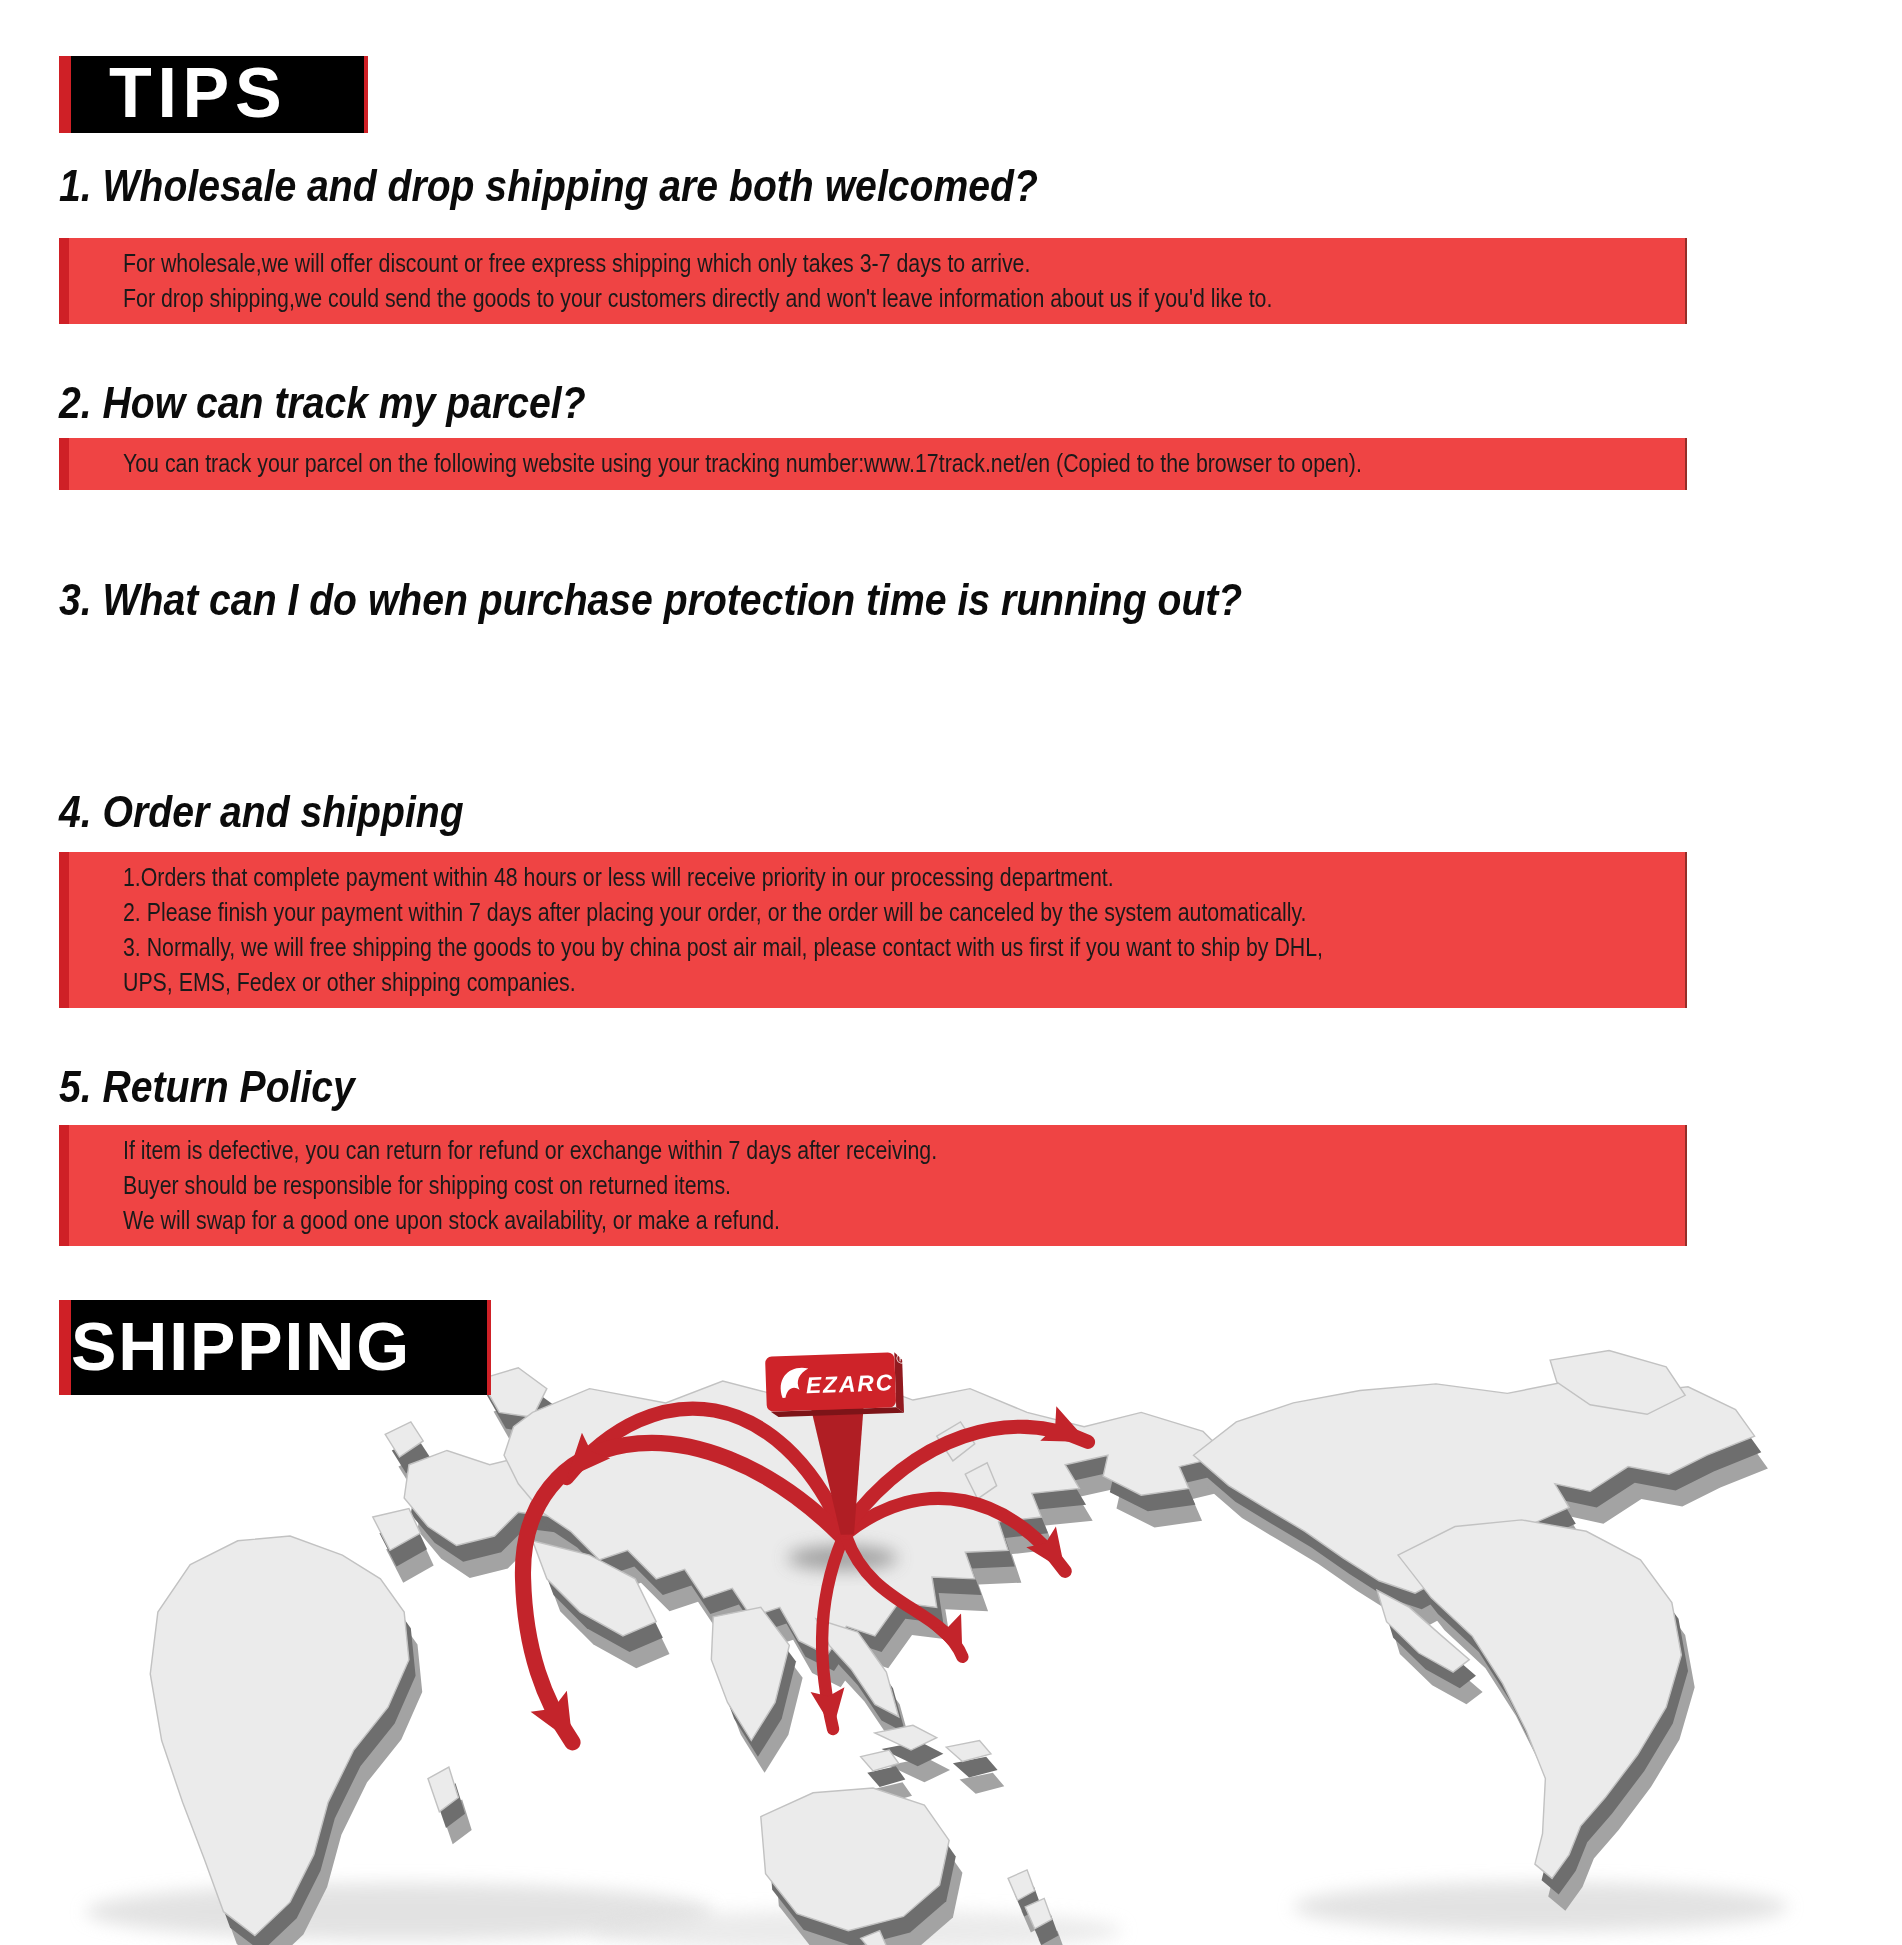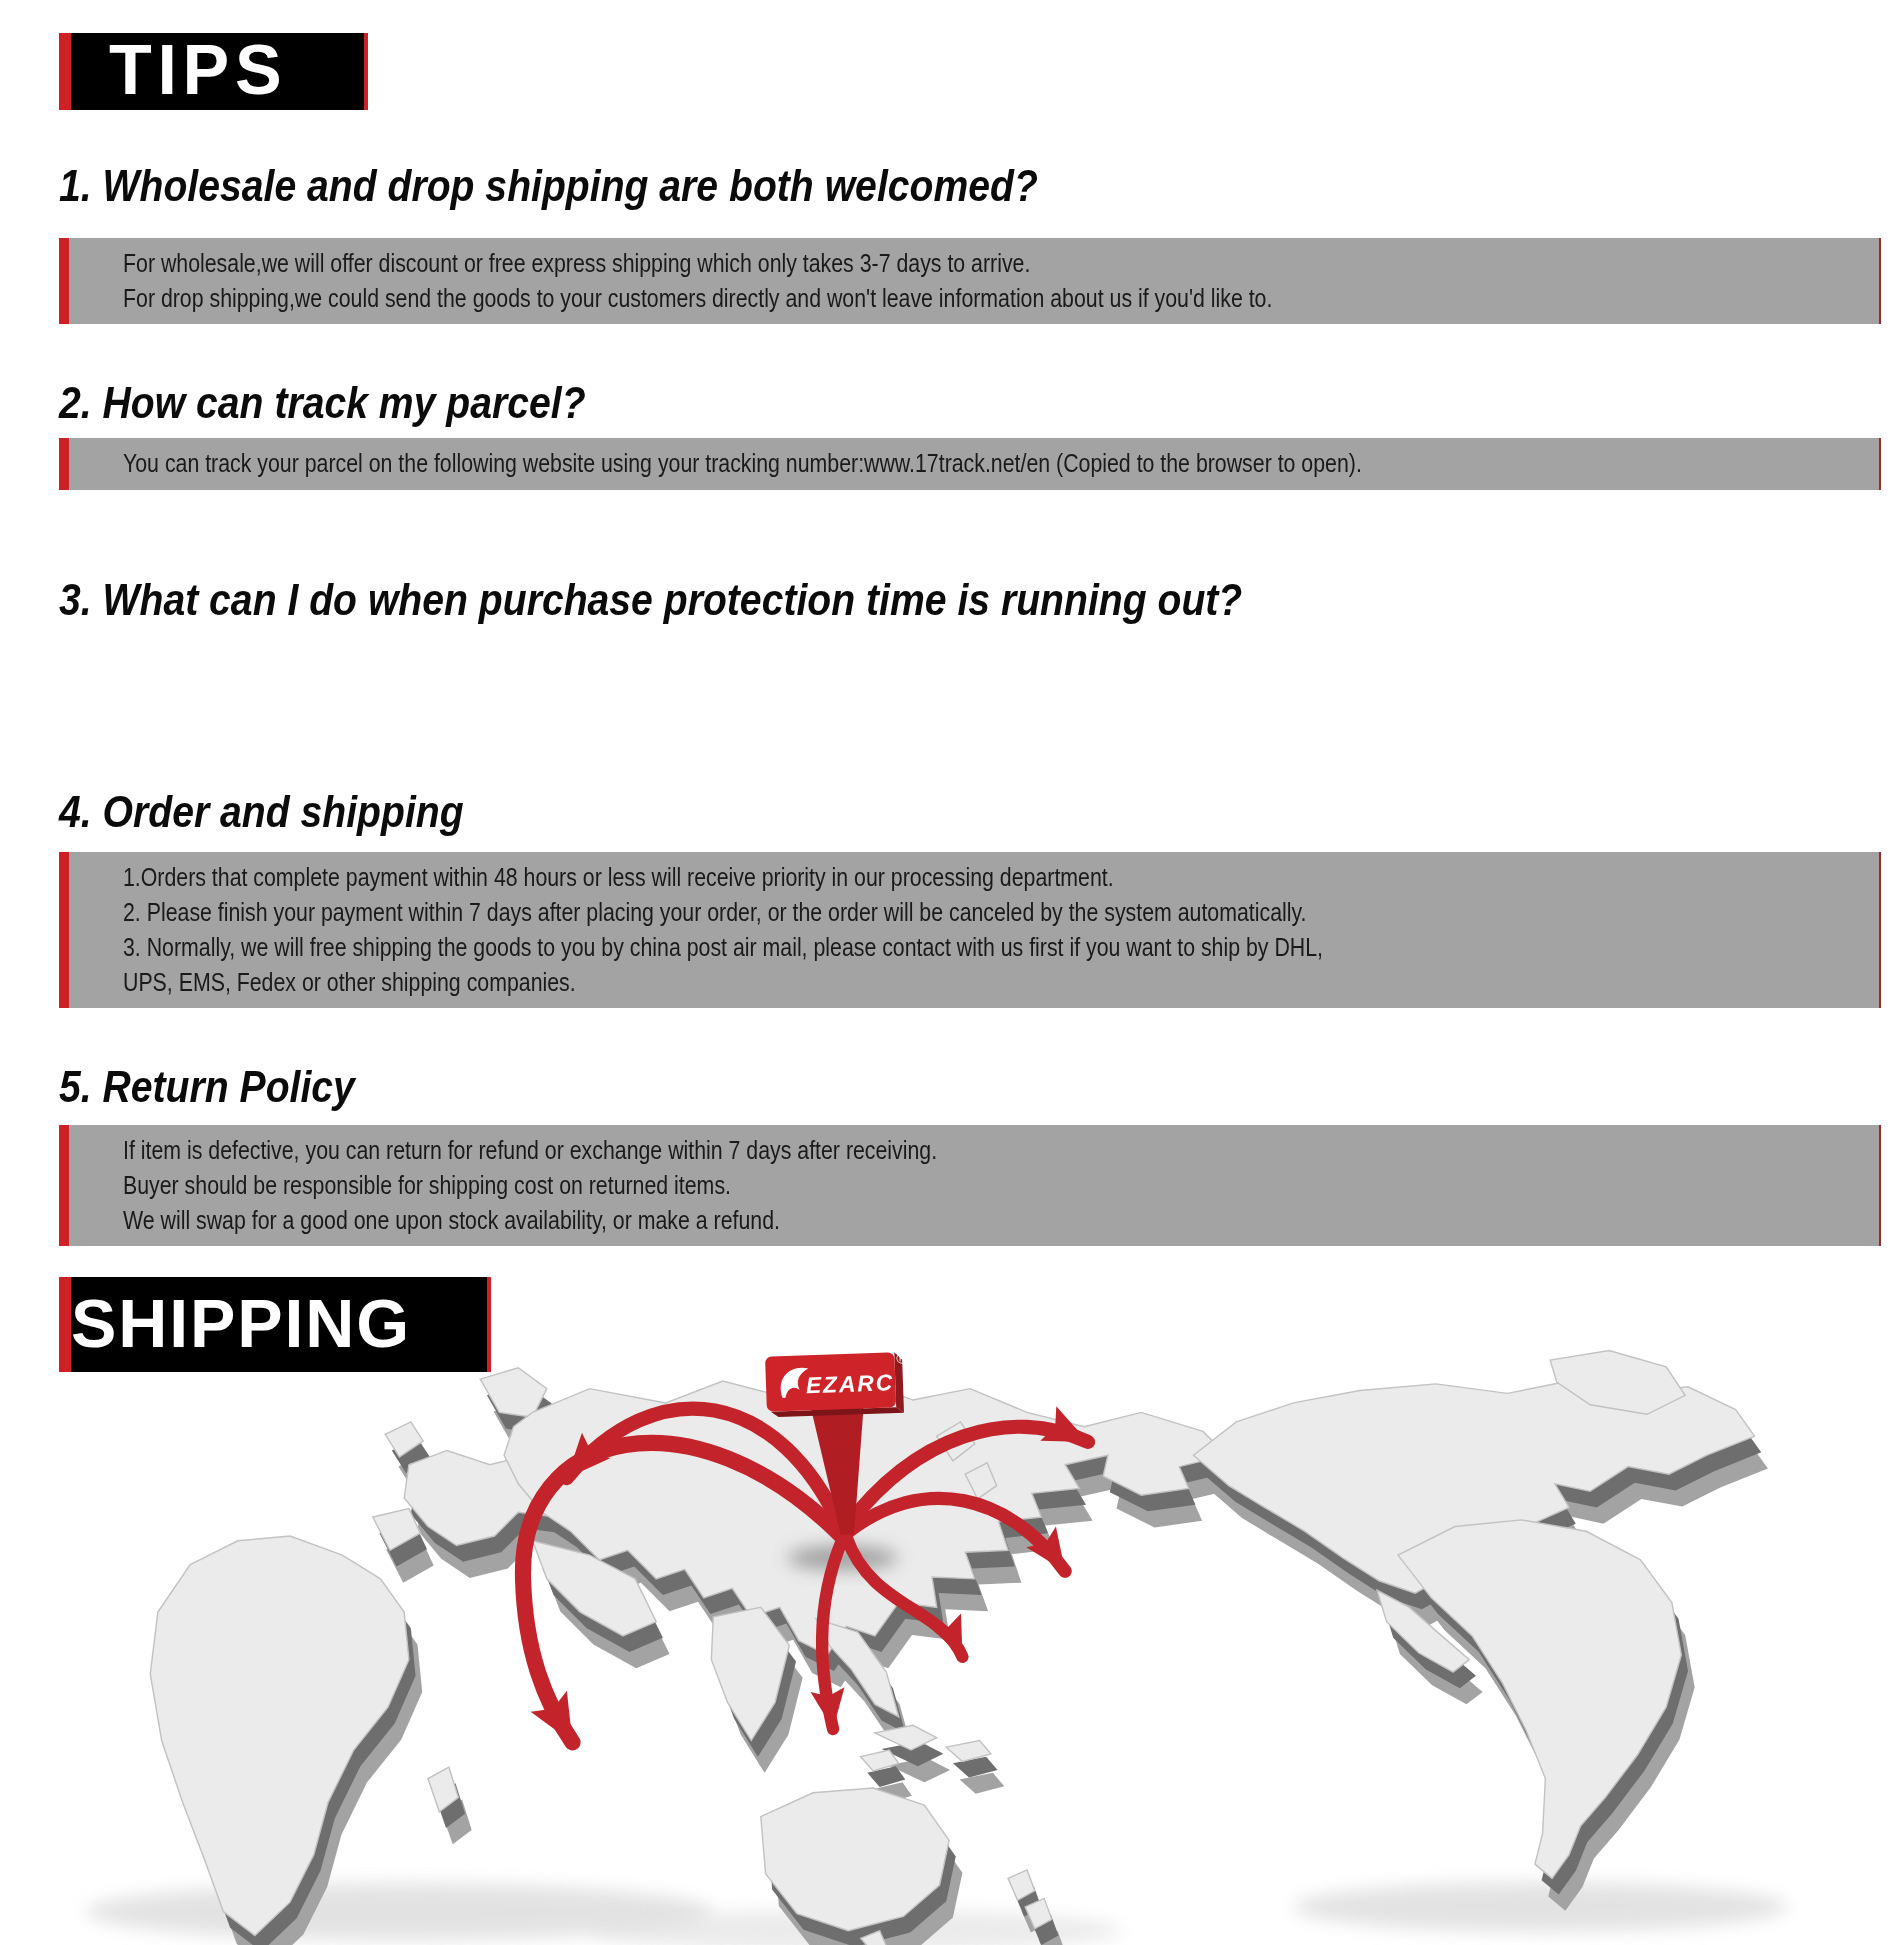--- a/index.html
+++ b/index.html
@@ -6,7 +6,7 @@
   .page{position:relative;width:1902px;height:1946px;background:#ffffff;overflow:hidden;
         font-family:"Liberation Sans", sans-serif;}
   .banner{position:absolute;background:#000;color:#fff;font-weight:bold;white-space:nowrap;
-          border-left:12.4px solid #cf2026;border-right:4.8px solid #cf2026;}
+          border-left:12.4px solid #cf2026;border-right:4.8px solid #cf2026;margin-top:23px;}
   .banner .banner-text{display:inline-block;}
   .banner.tips{left:59px;top:33px;width:255px;height:77px;font-size:70px;line-height:75px;
                padding-left:38px;letter-spacing:5.7px;box-sizing:content-box;}

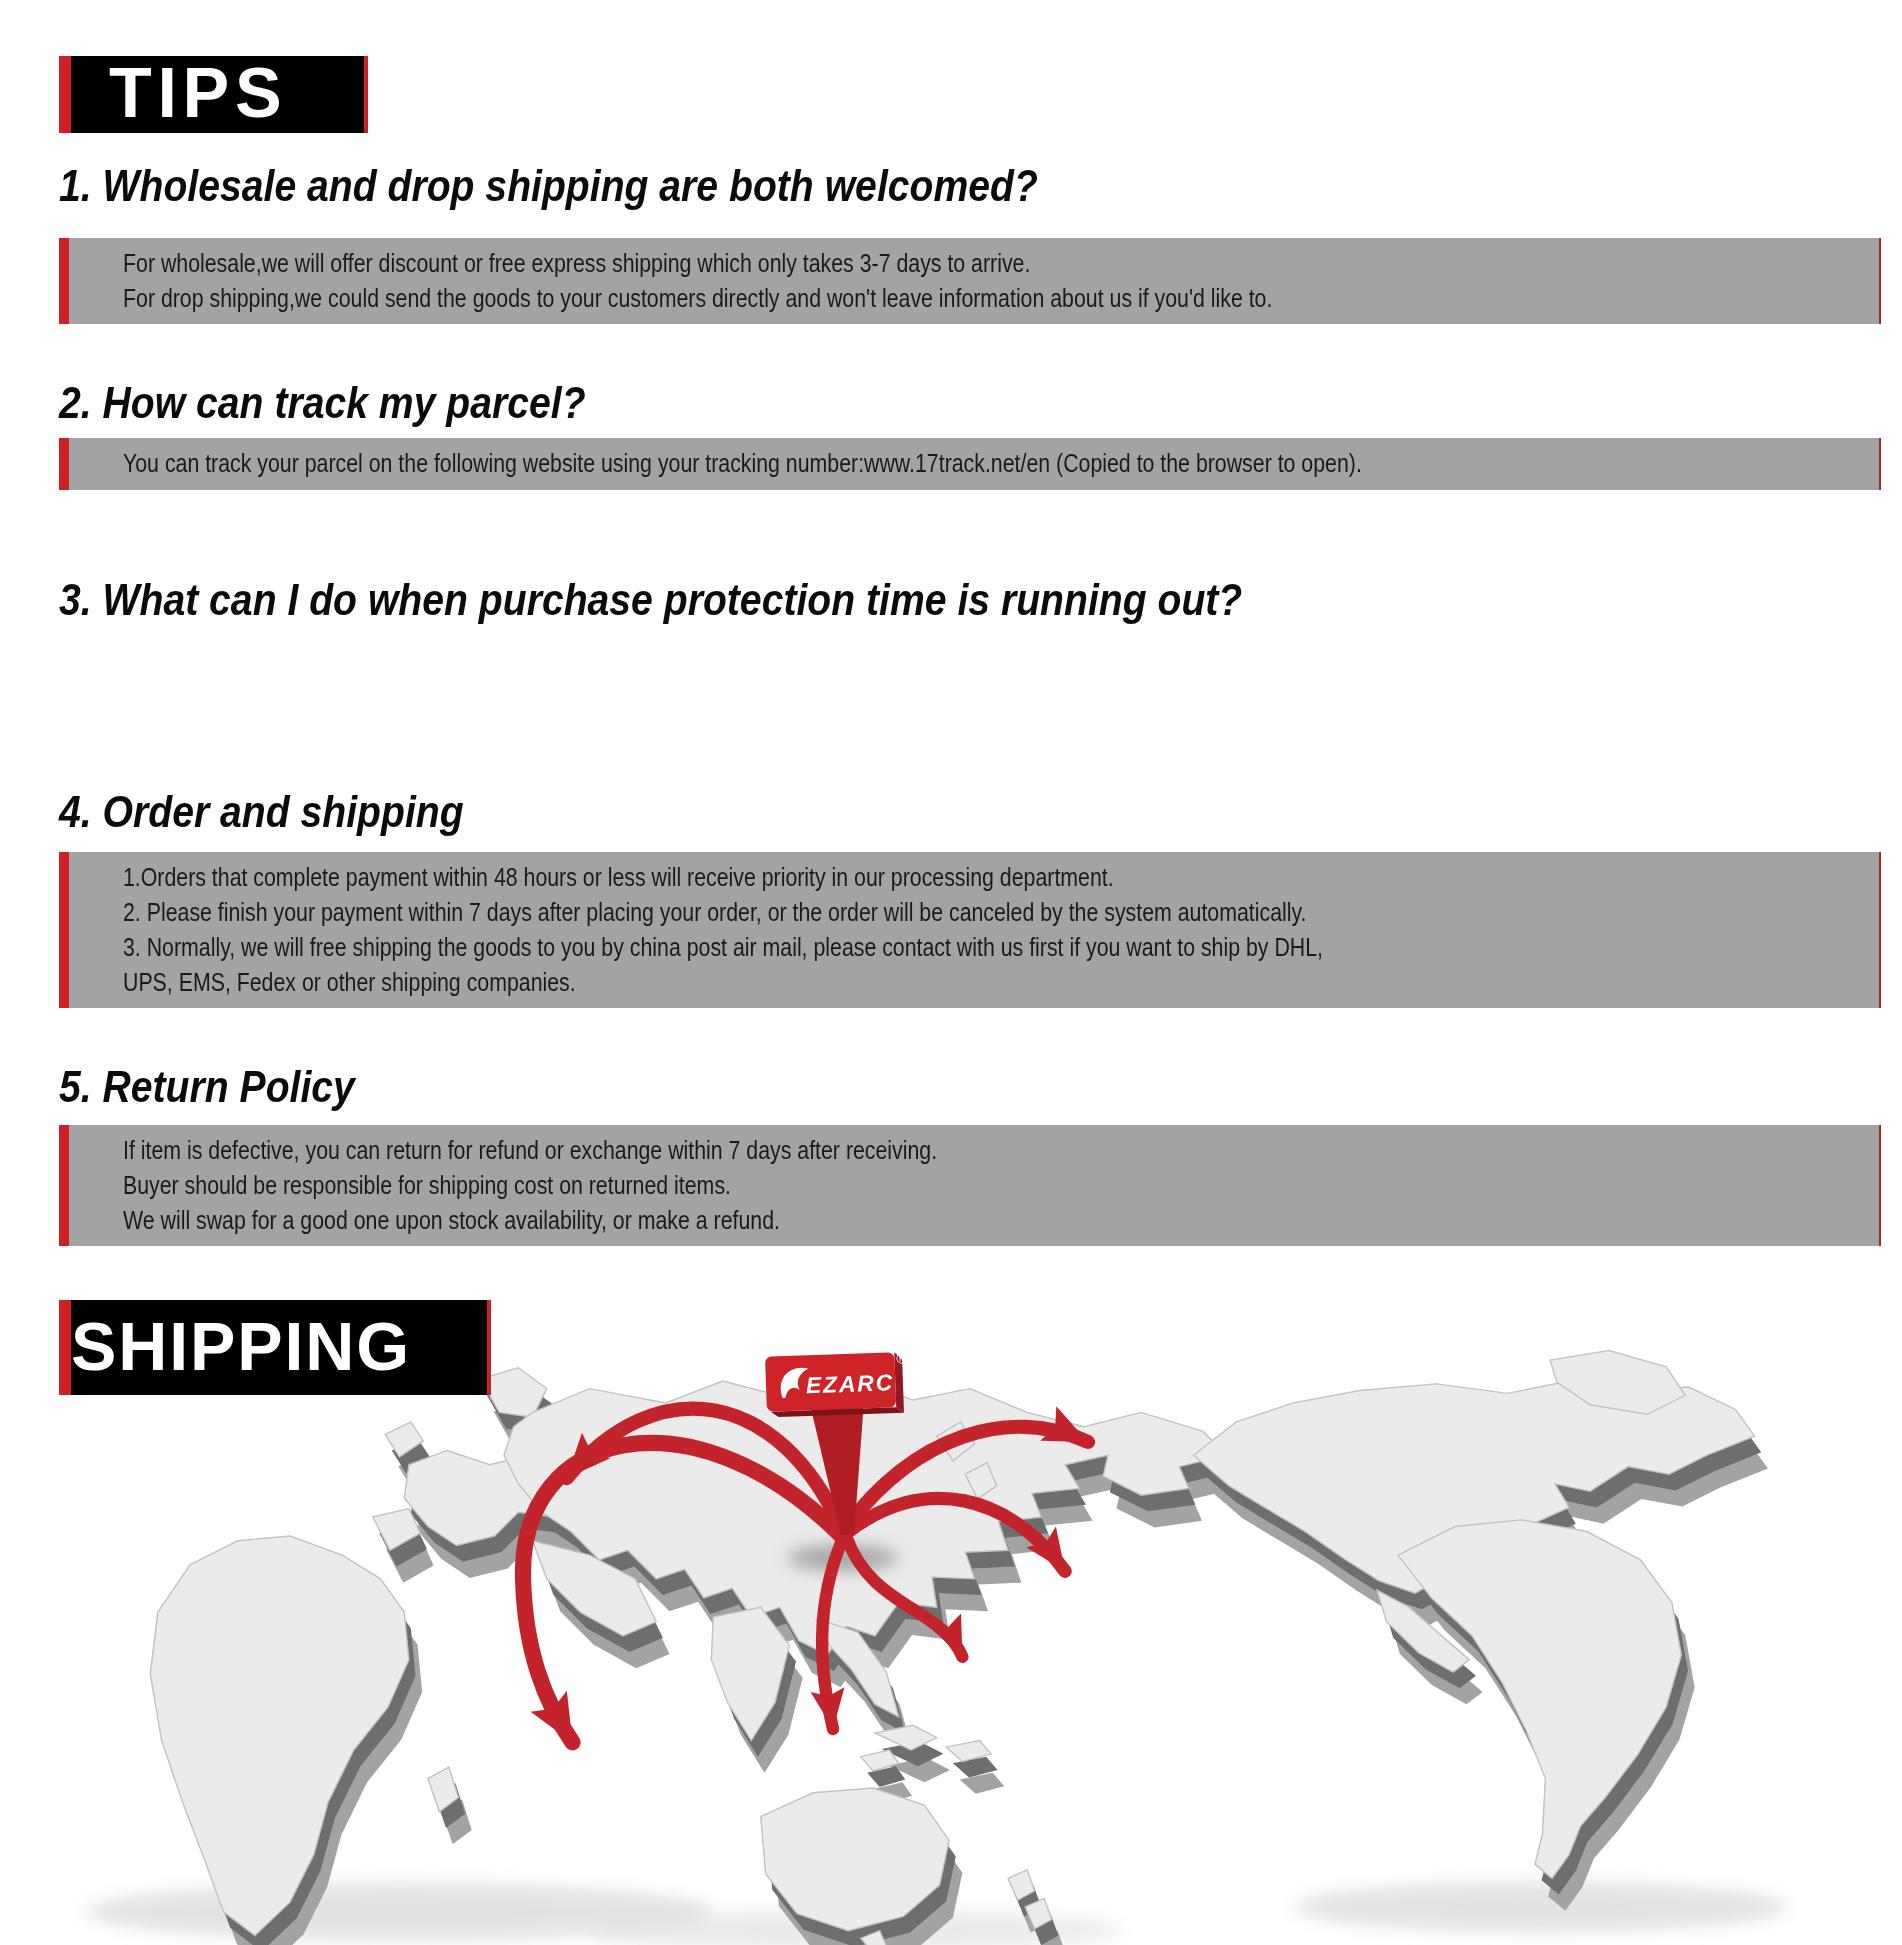--- a/index.html
+++ b/index.html
@@ -15,7 +15,7 @@
   .heading{position:absolute;left:59px;margin:0;font-style:italic;font-weight:bold;
            font-size:45px;color:#0b0b0b;white-space:nowrap;
            transform:scaleX(.87);transform-origin:left top;}
-  .box{position:absolute;left:59px;width:1822px;box-sizing:border-box;background:#a3a3a3;
+  .box{position:absolute;left:59px;width:1628px;box-sizing:border-box;background:#ef4444;
        border-left:10.5px solid #cf2026;border-right:2.9px solid #942e28;
        padding:7.6px 19px 8.6px 54px;}
   .box p{margin:0;font-size:26px;line-height:35px;color:#1a1a1a;white-space:nowrap;

